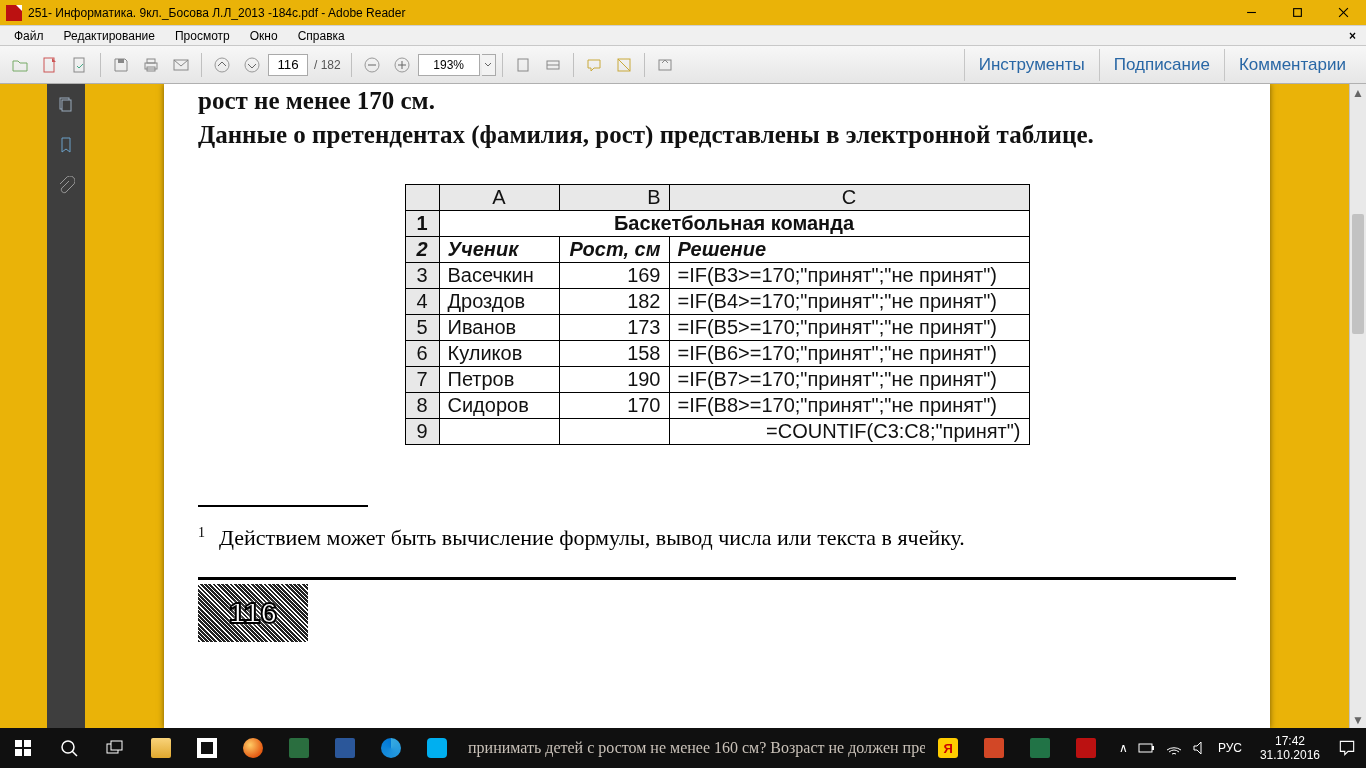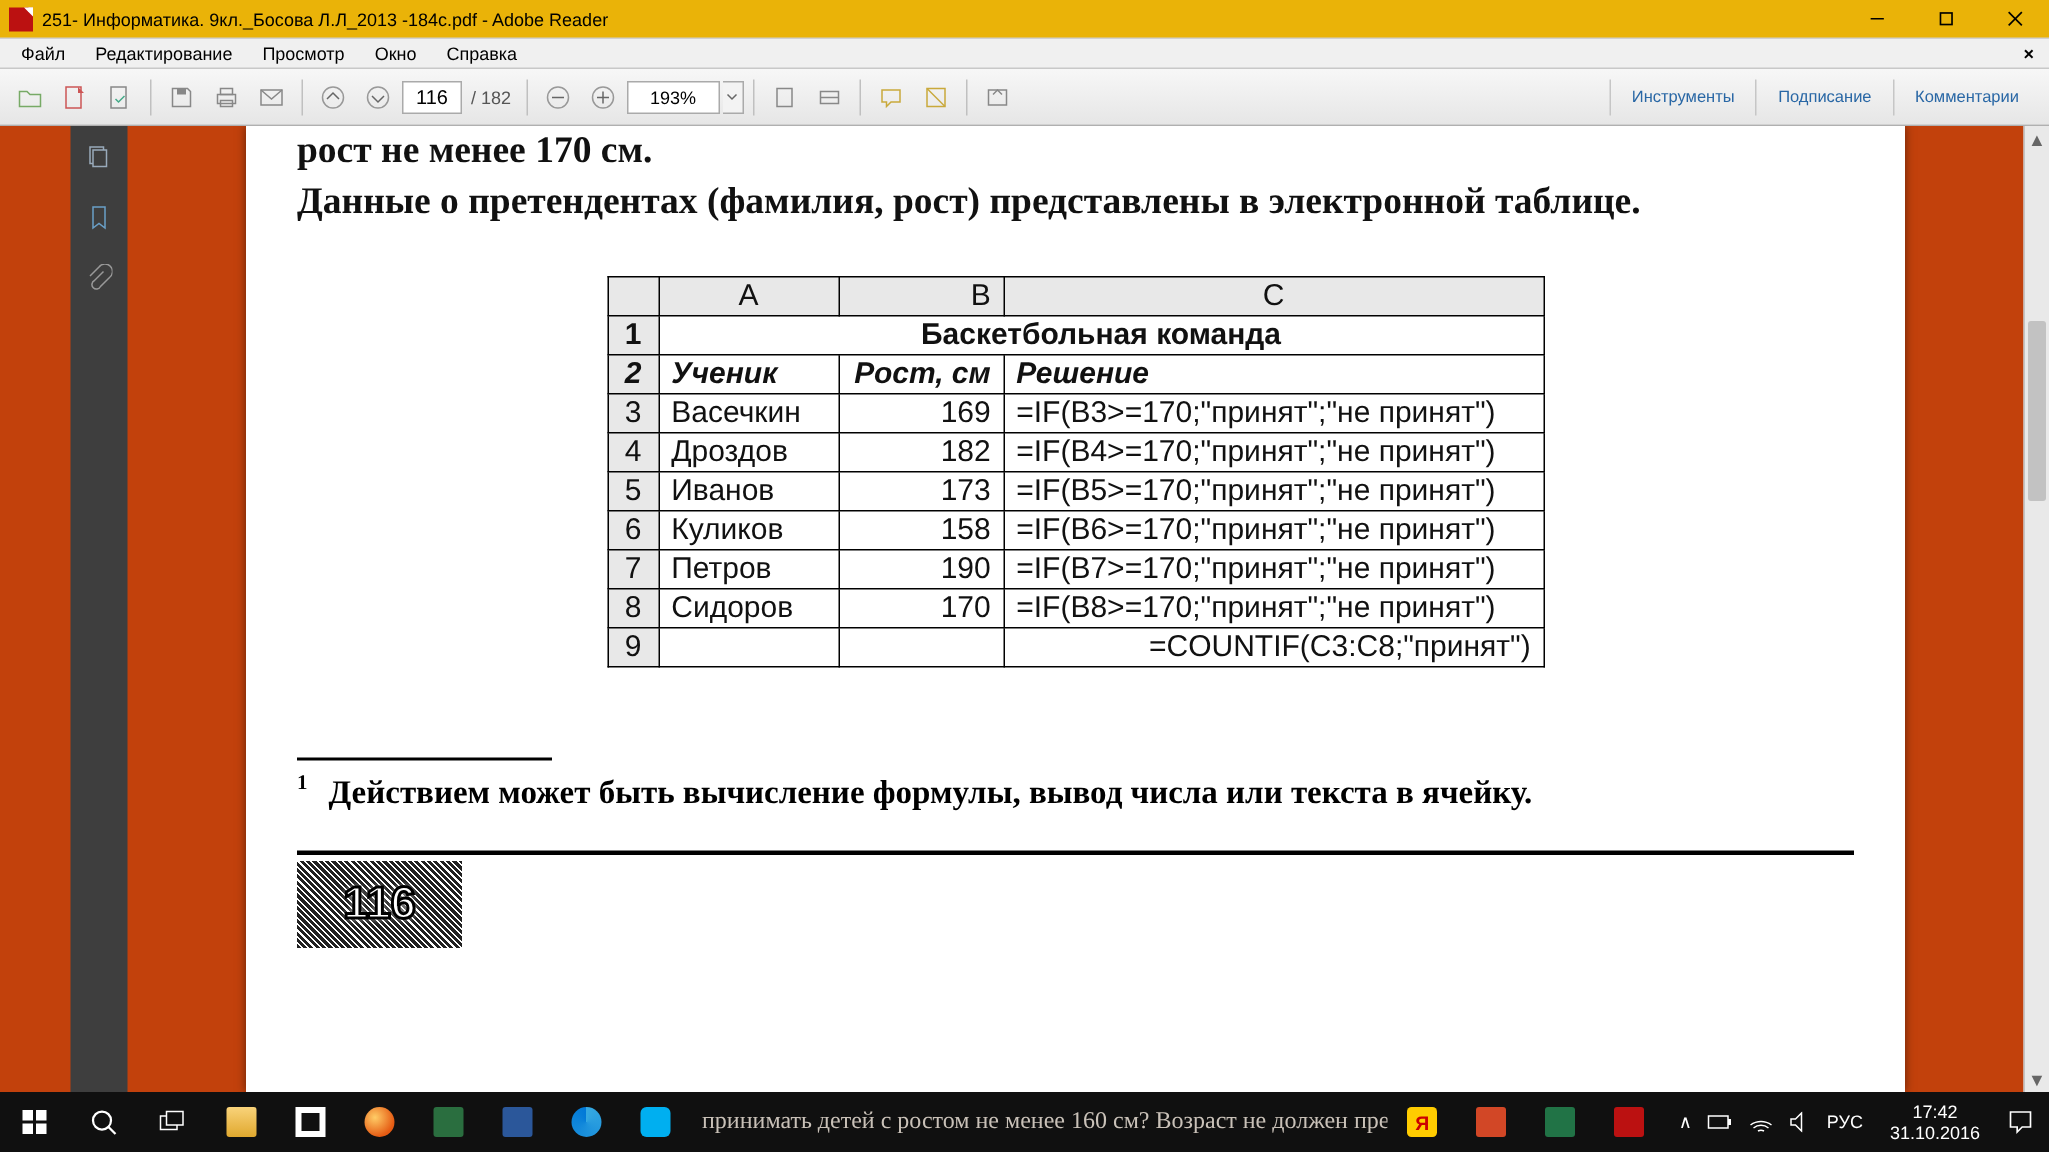--- a/index.html
+++ b/index.html
@@ -27,7 +27,7 @@
 .zoom-box { width: 62px; height: 22px; border: 1px solid #aaa; background: #fff; display: flex; align-items: center; justify-content: center; }
 .zoom-dd { width: 14px; height: 22px; border: 1px solid #aaa; border-left: none; background: #f3f3f3; display: flex; align-items: center; justify-content: center; }
 .tool-right { margin-left: auto; display: flex; gap: 0; }
-.tool-right a { padding: 6px 14px; color: #2967a5; border-left: 1px solid #c6c6c6; font-size: 11px; }
+.tool-right a { padding: 6px 14px; color: #2967a5; border-left: 1px solid #c6c6c6; font-size: 17px; }
 
 
 .workspace { display: flex; height: calc(100% - 26px - 20px - 38px - 40px); background: #c2410c; padding-left: 47px; }

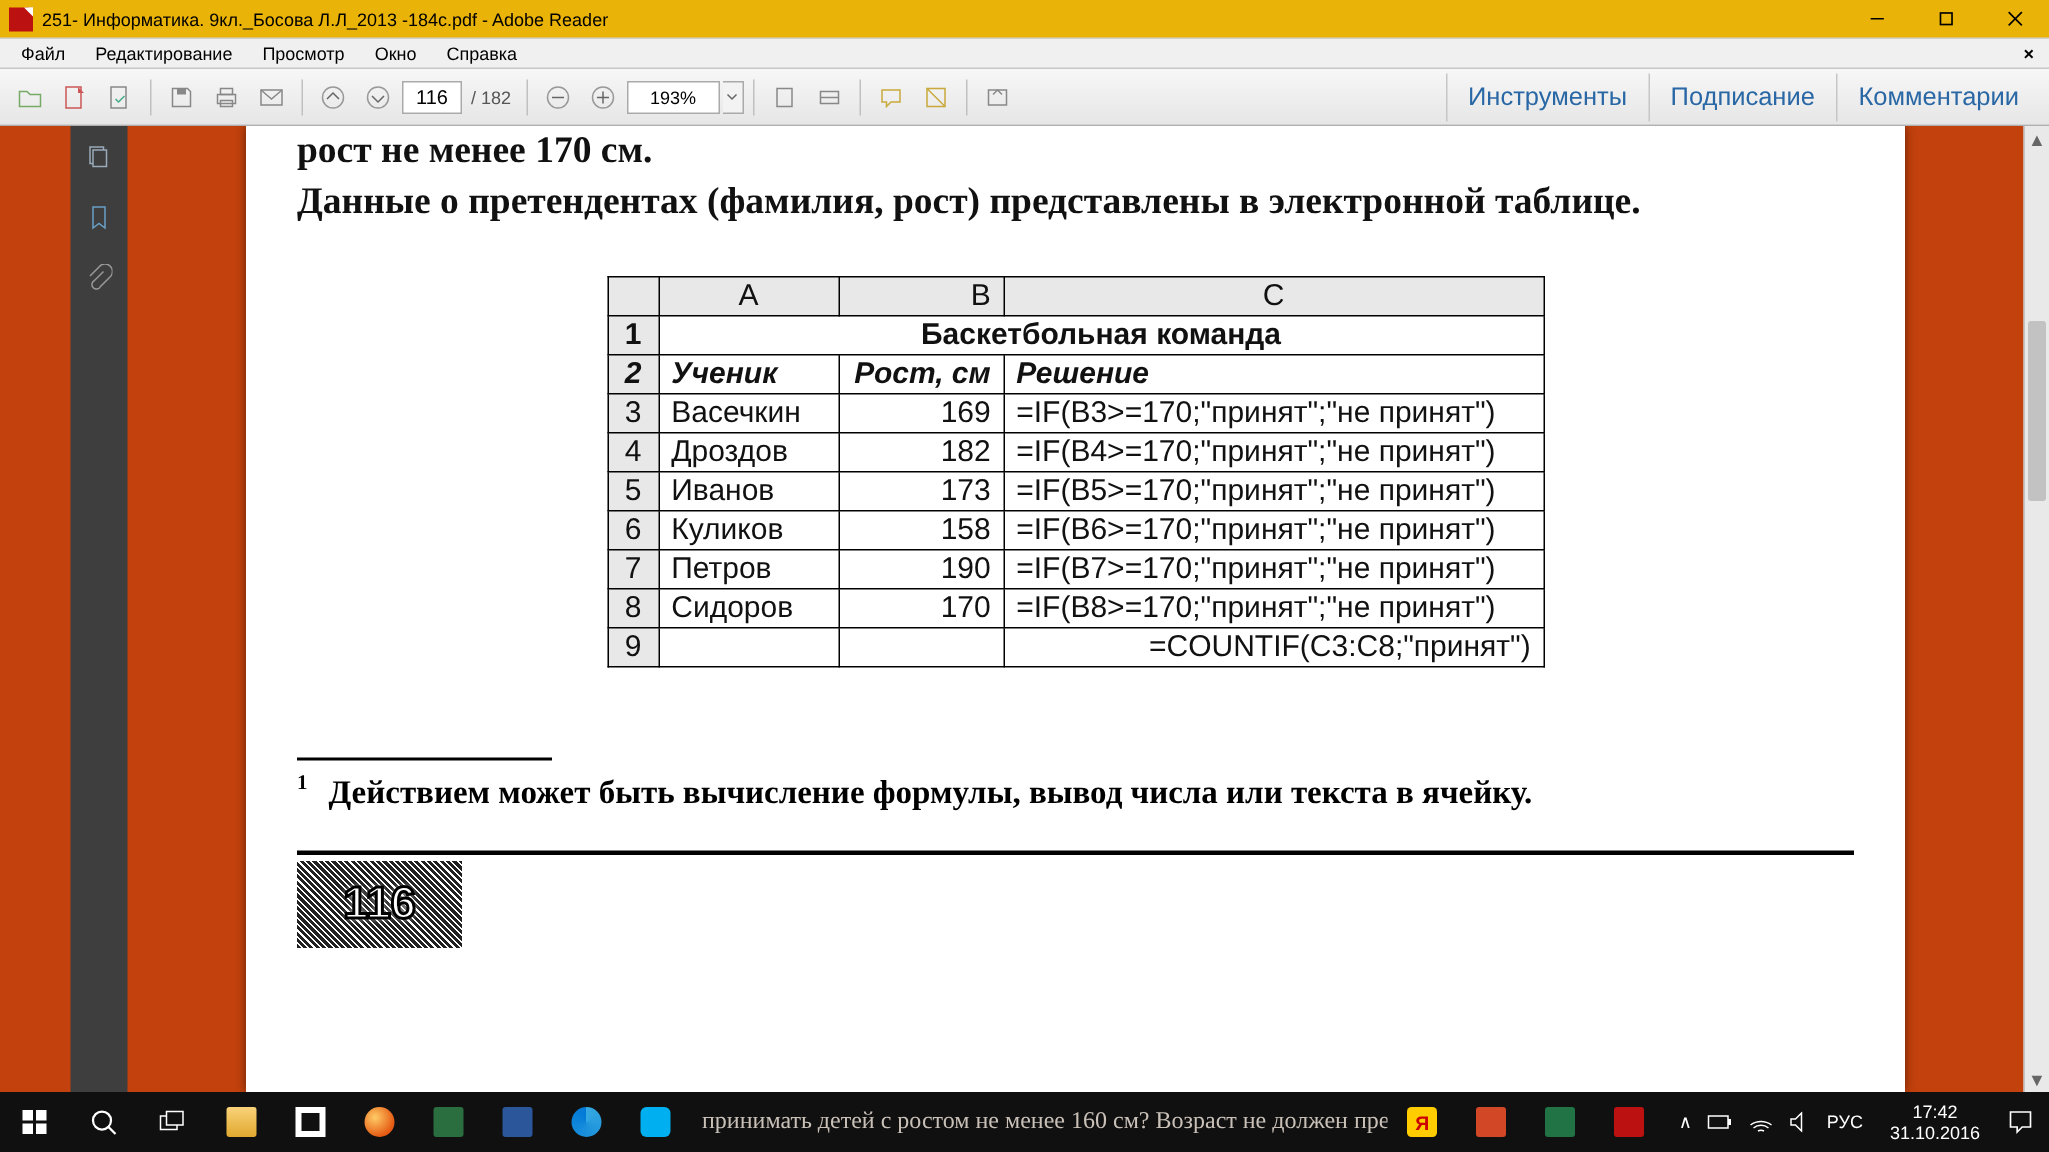--- a/index.html
+++ b/index.html
@@ -30,7 +30,7 @@
 .tool-right a { padding: 6px 14px; color: #2967a5; border-left: 1px solid #c6c6c6; font-size: 17px; }
 
 
-.workspace { display: flex; height: calc(100% - 26px - 20px - 38px - 40px); background: #c2410c; padding-left: 47px; }
+.workspace { display: flex; height: calc(100% - 26px - 20px - 38px - 40px); background: #eab308; padding-left: 47px; }
 .sidepanel { width: 38px; background: #3e3e3e; display: flex; flex-direction: column; align-items: center; padding-top: 10px; gap: 18px; }
 .sidepanel .sidetab { width: 22px; height: 22px; color: #9aa; display: flex; align-items: center; justify-content: center; }
 .page-area { flex: 1; overflow: hidden; position: relative; display: flex; justify-content: center; }

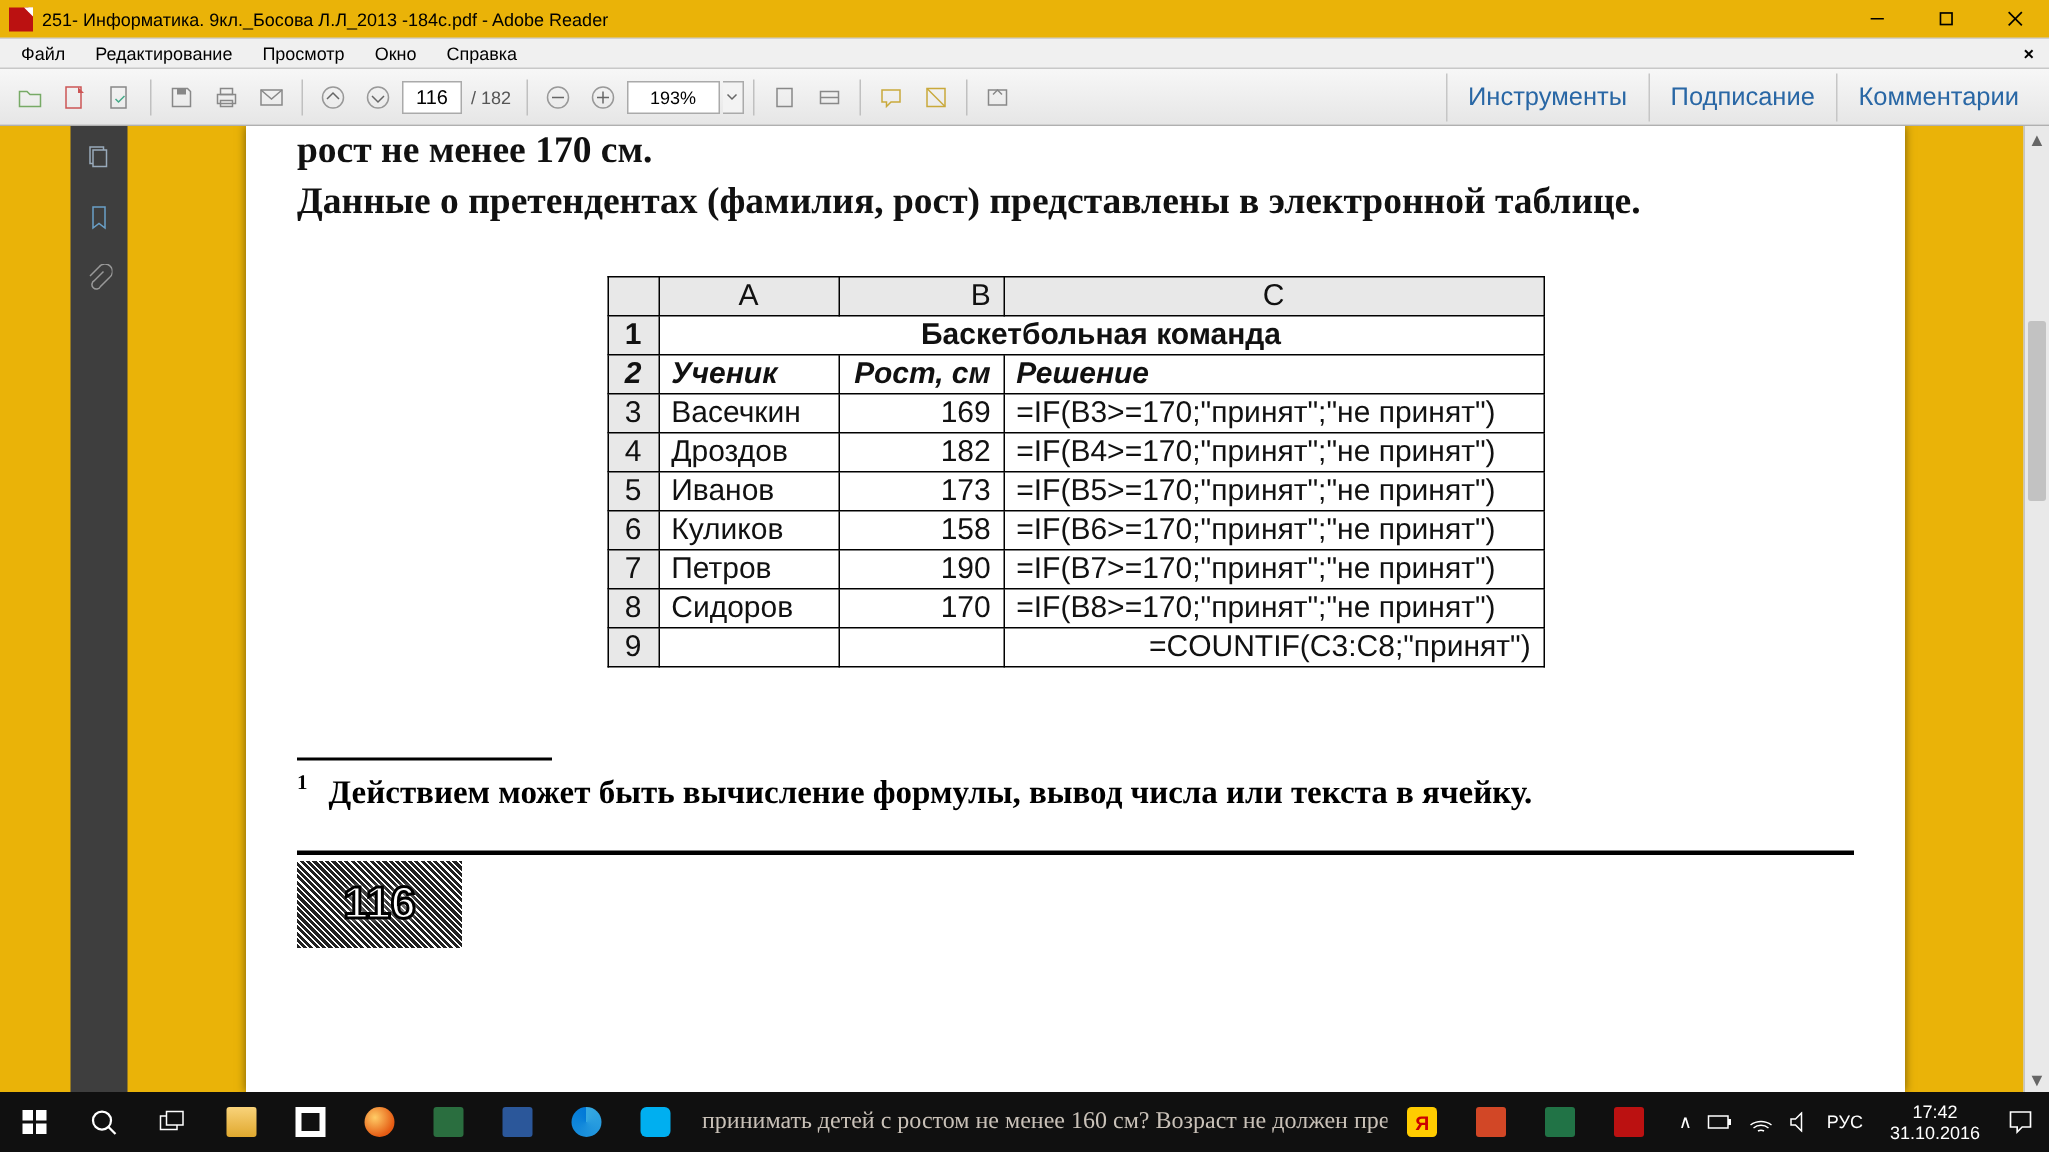--- a/index.html
+++ b/index.html
@@ -54,7 +54,7 @@
 .sheet .sub-hdr td { font-weight: 700; font-style: italic; }
 .sheet .sub-hdr td.colB { text-align: right; }
 .footnote-rule { width: 170px; border: none; border-top: 2px solid #000; margin-top: 60px; }
-.footnote { font-size: 22px; font-weight: 700; margin-top: 8px; }
+.footnote { font-size: 22px; font-weight: 400; margin-top: 18px; }
 .footnote sup { font-size: 14px; vertical-align: super; margin-right: 14px; }
 .pagefoot-rule { margin-top: 26px; border: none; border-top: 3px solid #000; }
 .pagefoot-area { display: flex; align-items: flex-start; margin-top: 4px; }

